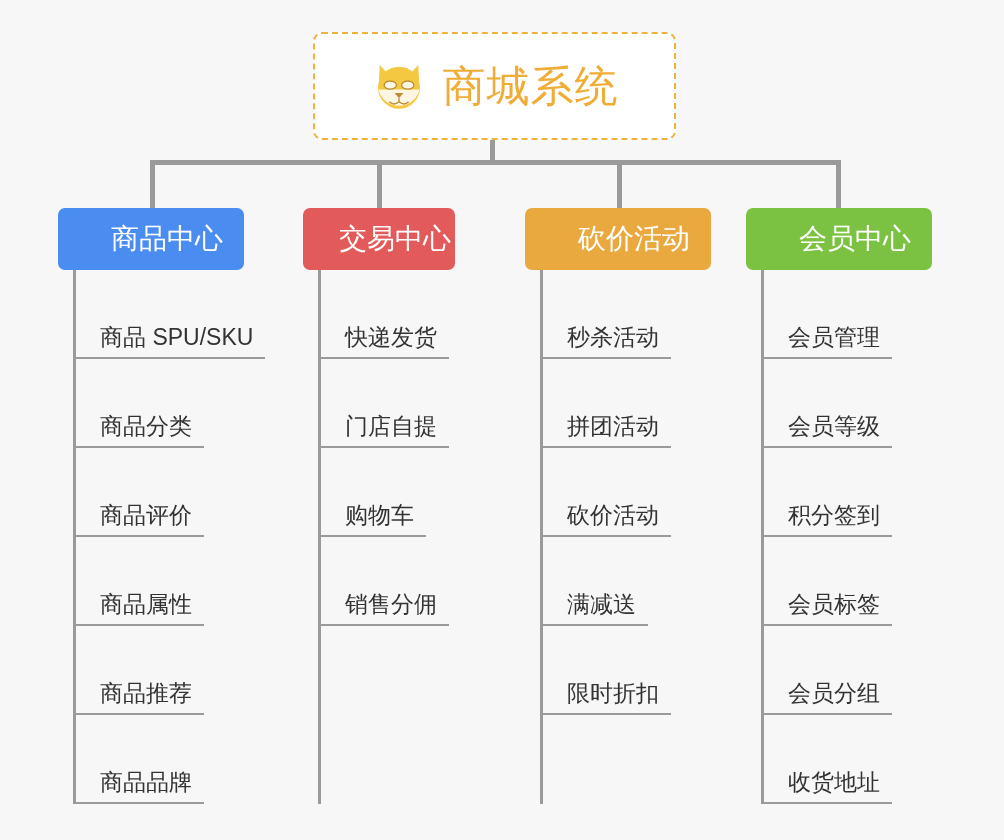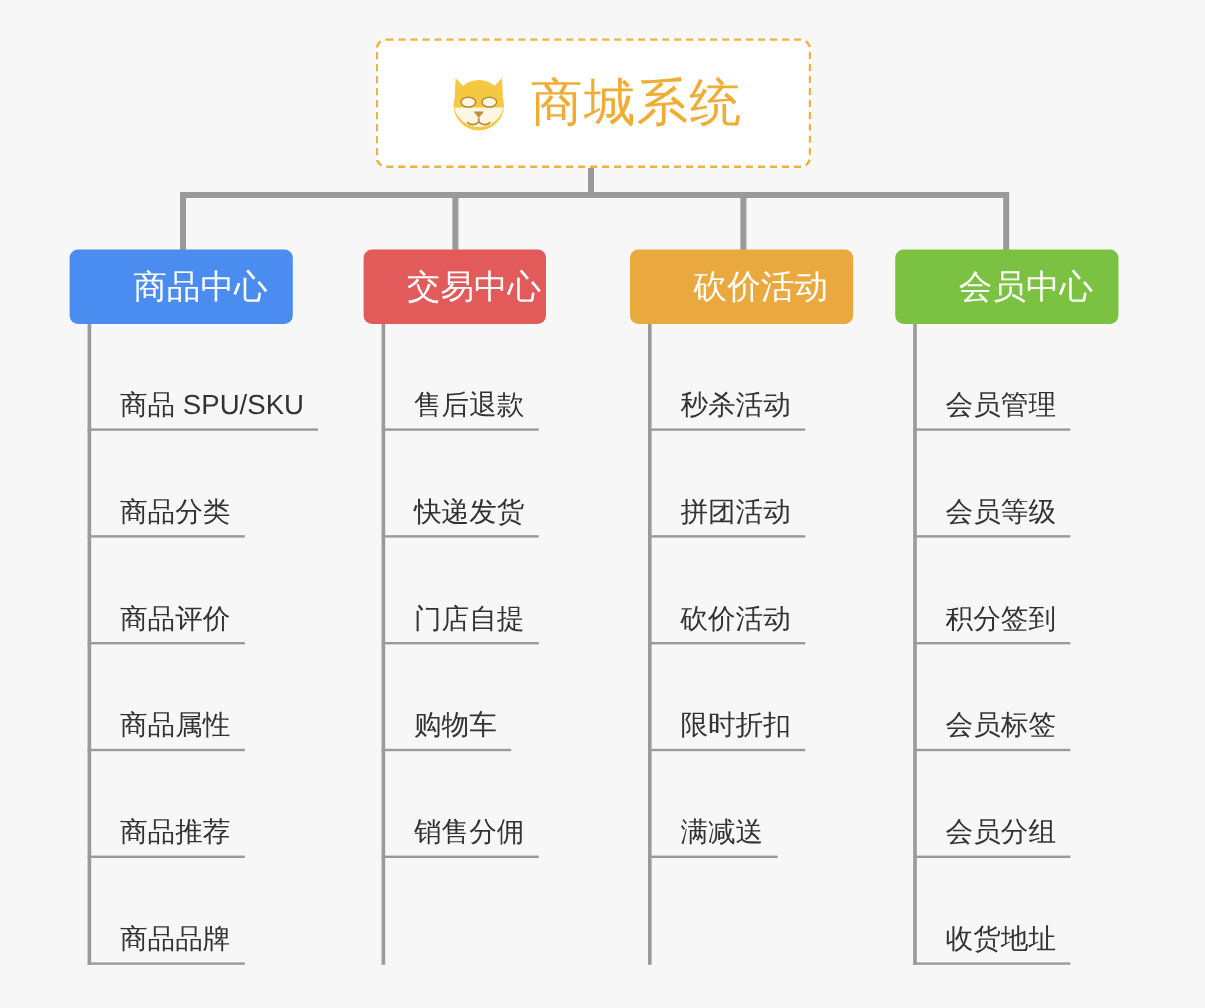--- a/index.html
+++ b/index.html
@@ -192,10 +192,6 @@
     <div class="col-trunk" style="height: 534px; background: rgb(154, 154, 154);"></div>
     <ul class="leaf-list">
       <li class="leaf-item">
-        <span class="leaf-label">售后退款</span>
-        <span class="leaf-rule" style="background: rgb(154, 154, 154); width: 131px;"></span>
-      </li>
-      <li class="leaf-item">
         <span class="leaf-label">快递发货</span>
         <span class="leaf-rule" style="background: rgb(154, 154, 154); width: 131px;"></span>
       </li>

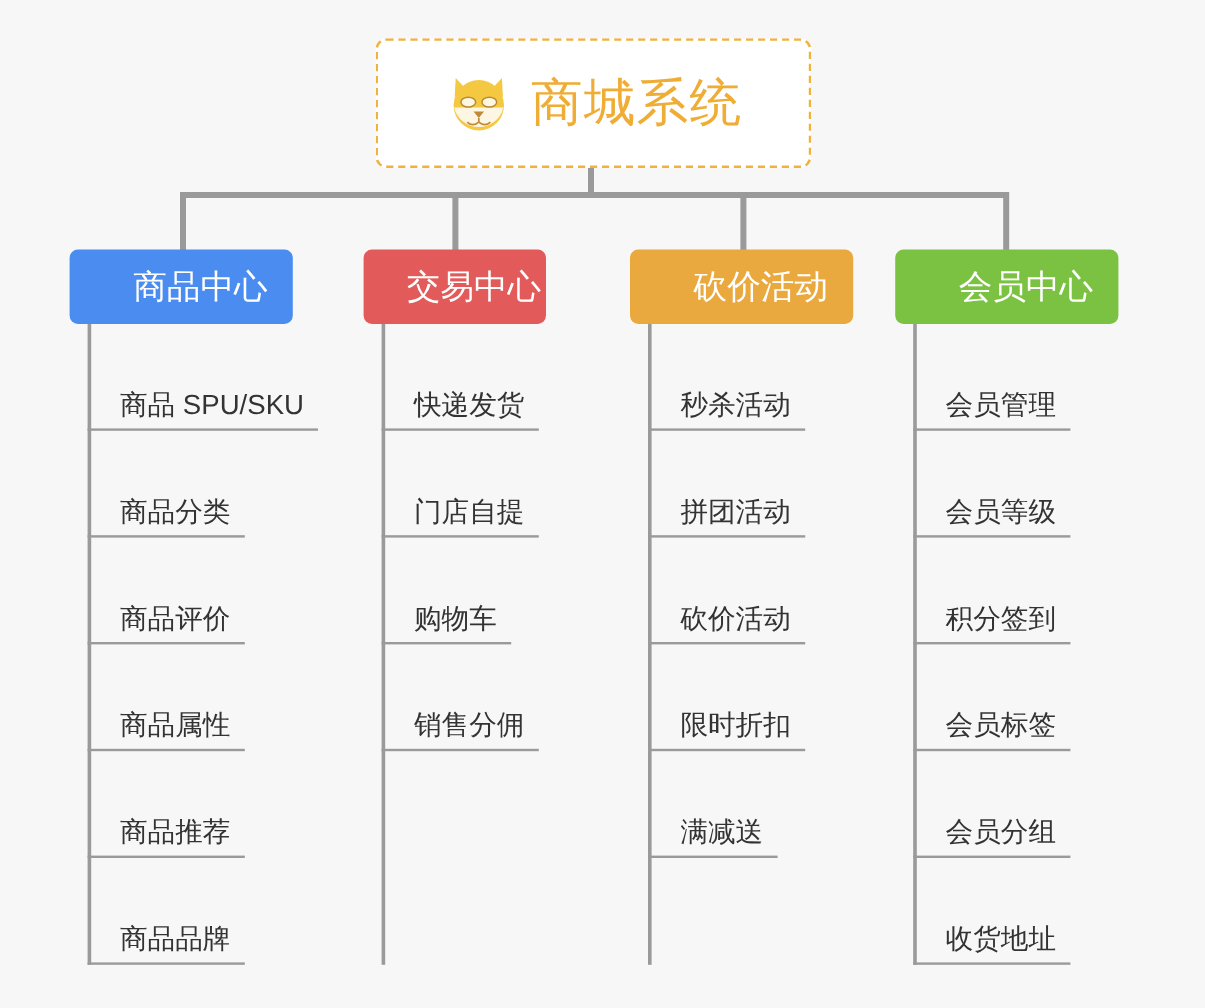--- a/index.html
+++ b/index.html
@@ -227,13 +227,13 @@
         <span class="leaf-rule" style="background: rgb(154, 154, 154); width: 131px;"></span>
       </li>
       <li class="leaf-item">
-        <span class="leaf-label">限时折扣</span>
-        <span class="leaf-rule" style="background: rgb(154, 154, 154); width: 131px;"></span>
-      </li>
-      <li class="leaf-item">
         <span class="leaf-label">满减送</span>
         <span class="leaf-rule" style="background: rgb(154, 154, 154); width: 108px;"></span>
       </li>
+      <li class="leaf-item">
+        <span class="leaf-label">限时折扣</span>
+        <span class="leaf-rule" style="background: rgb(154, 154, 154); width: 131px;"></span>
+      </li>
     </ul>
   </div>
 

